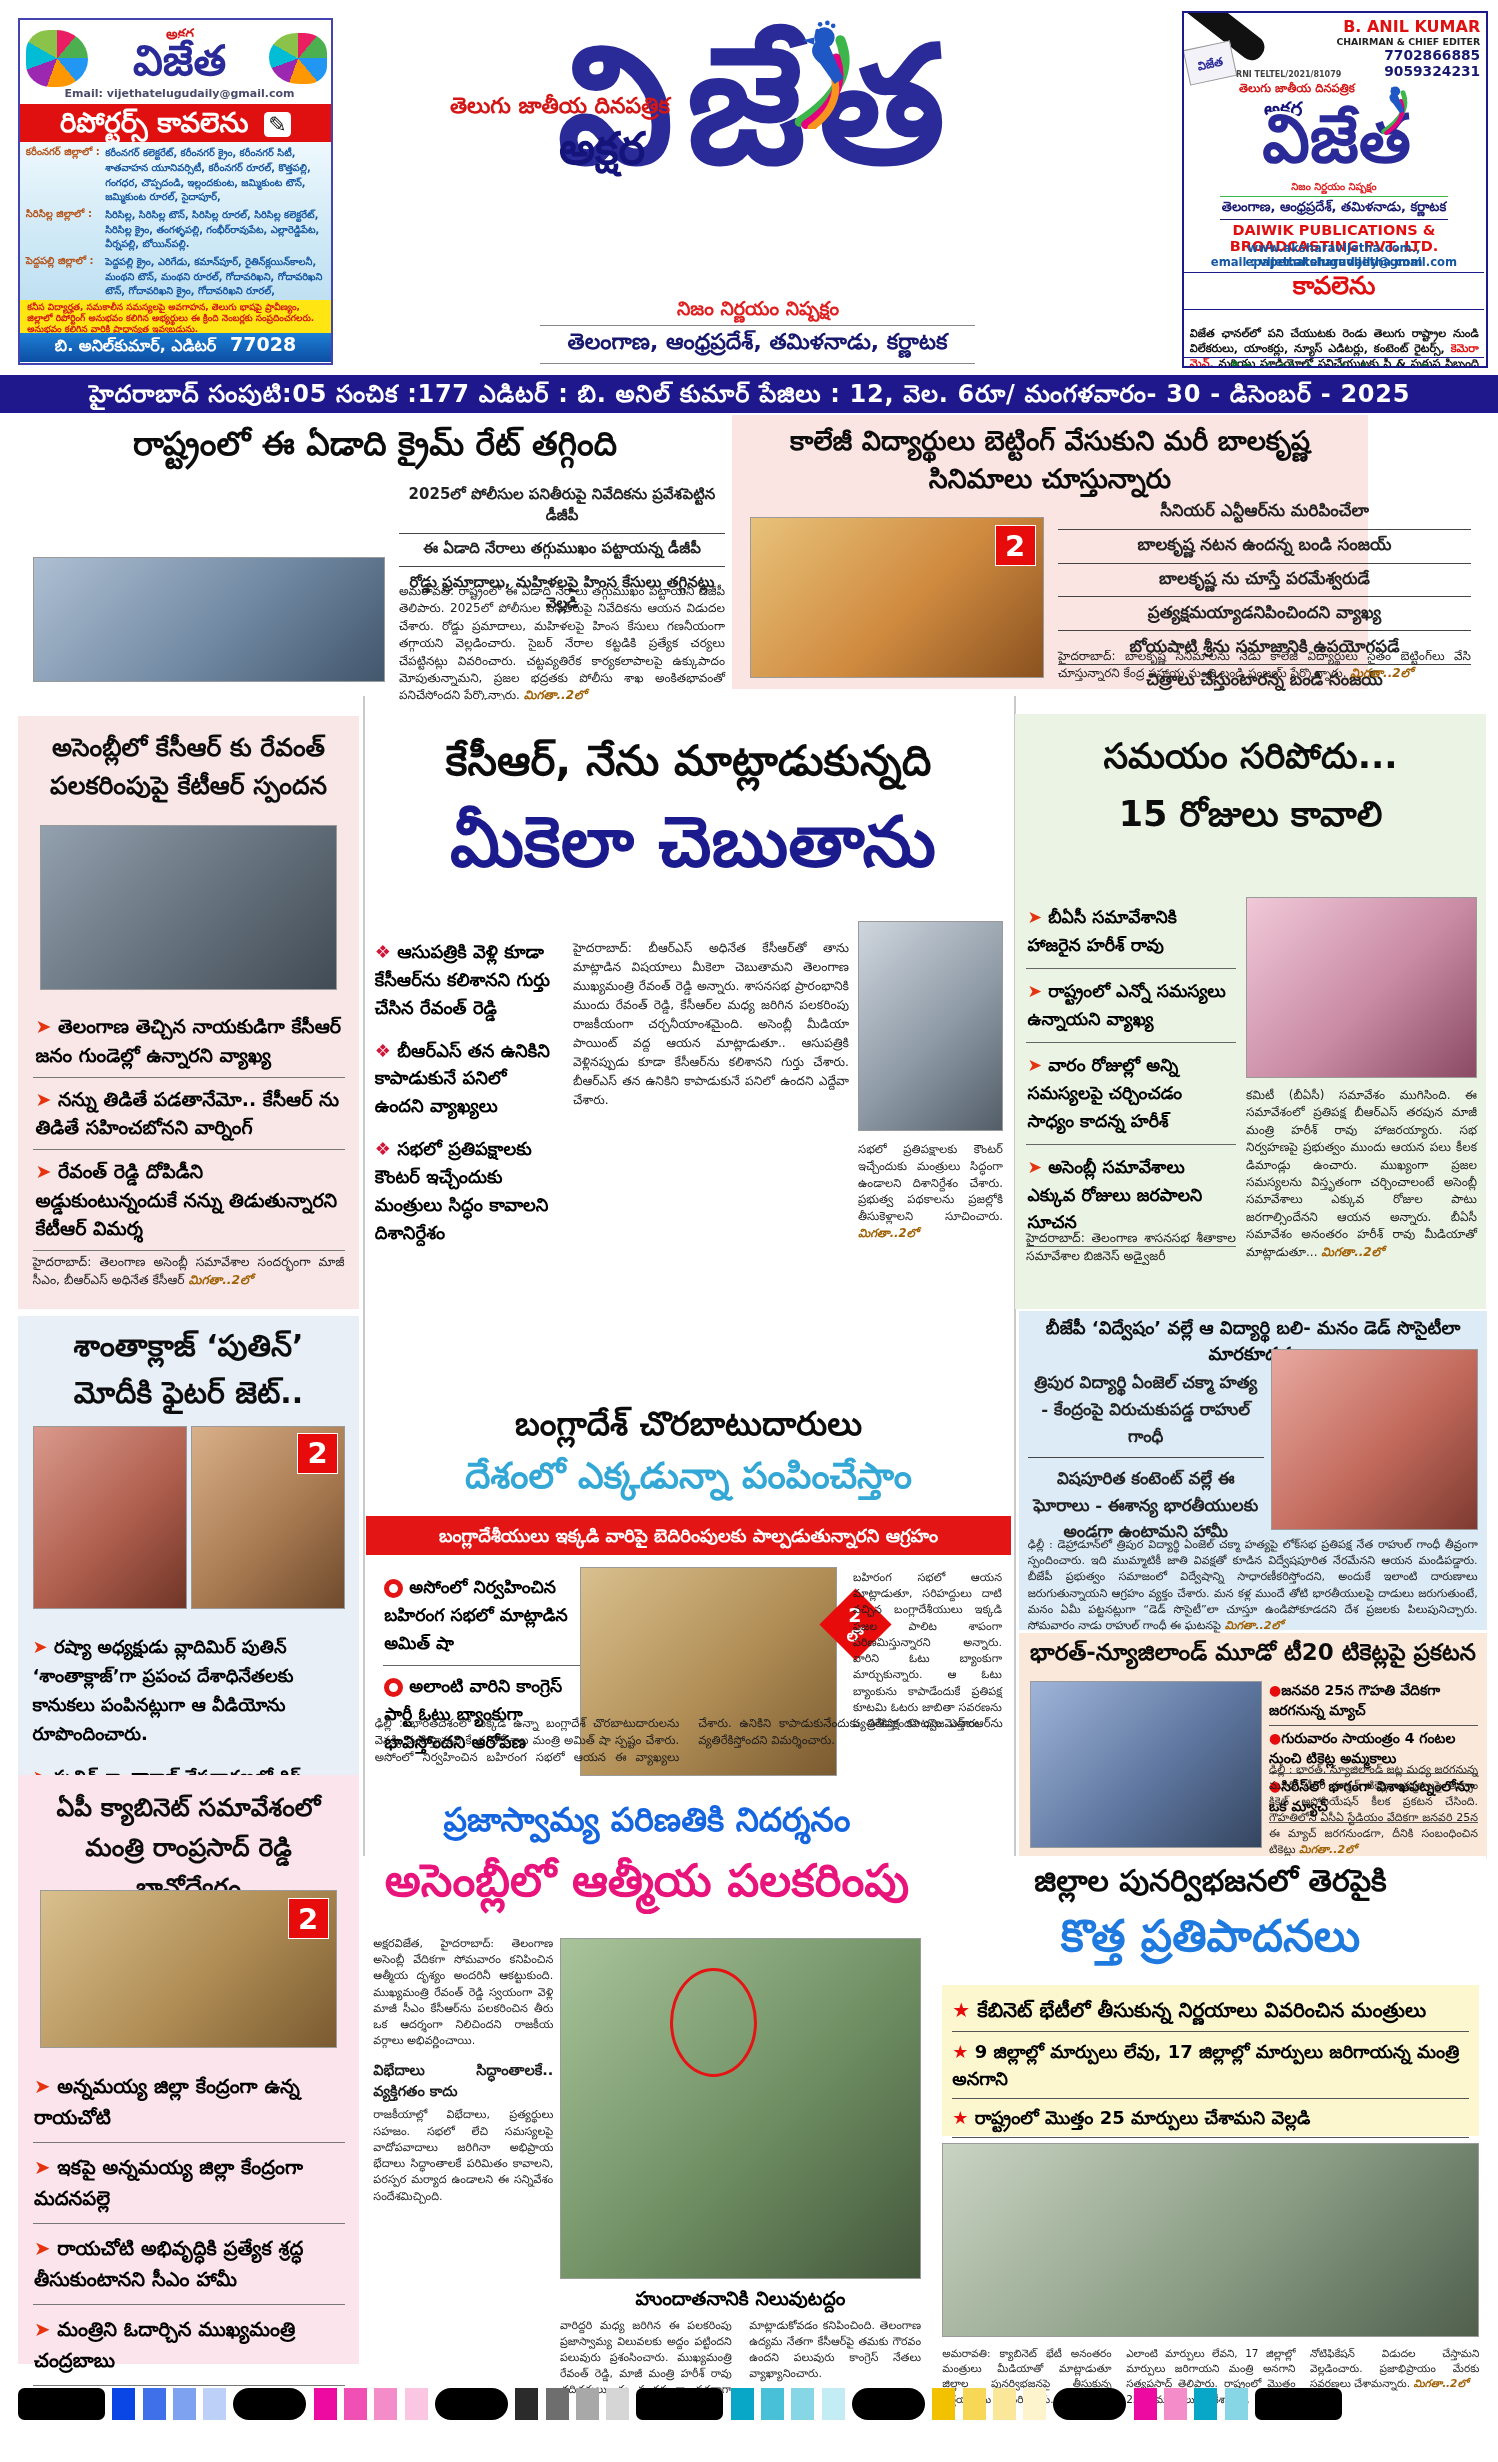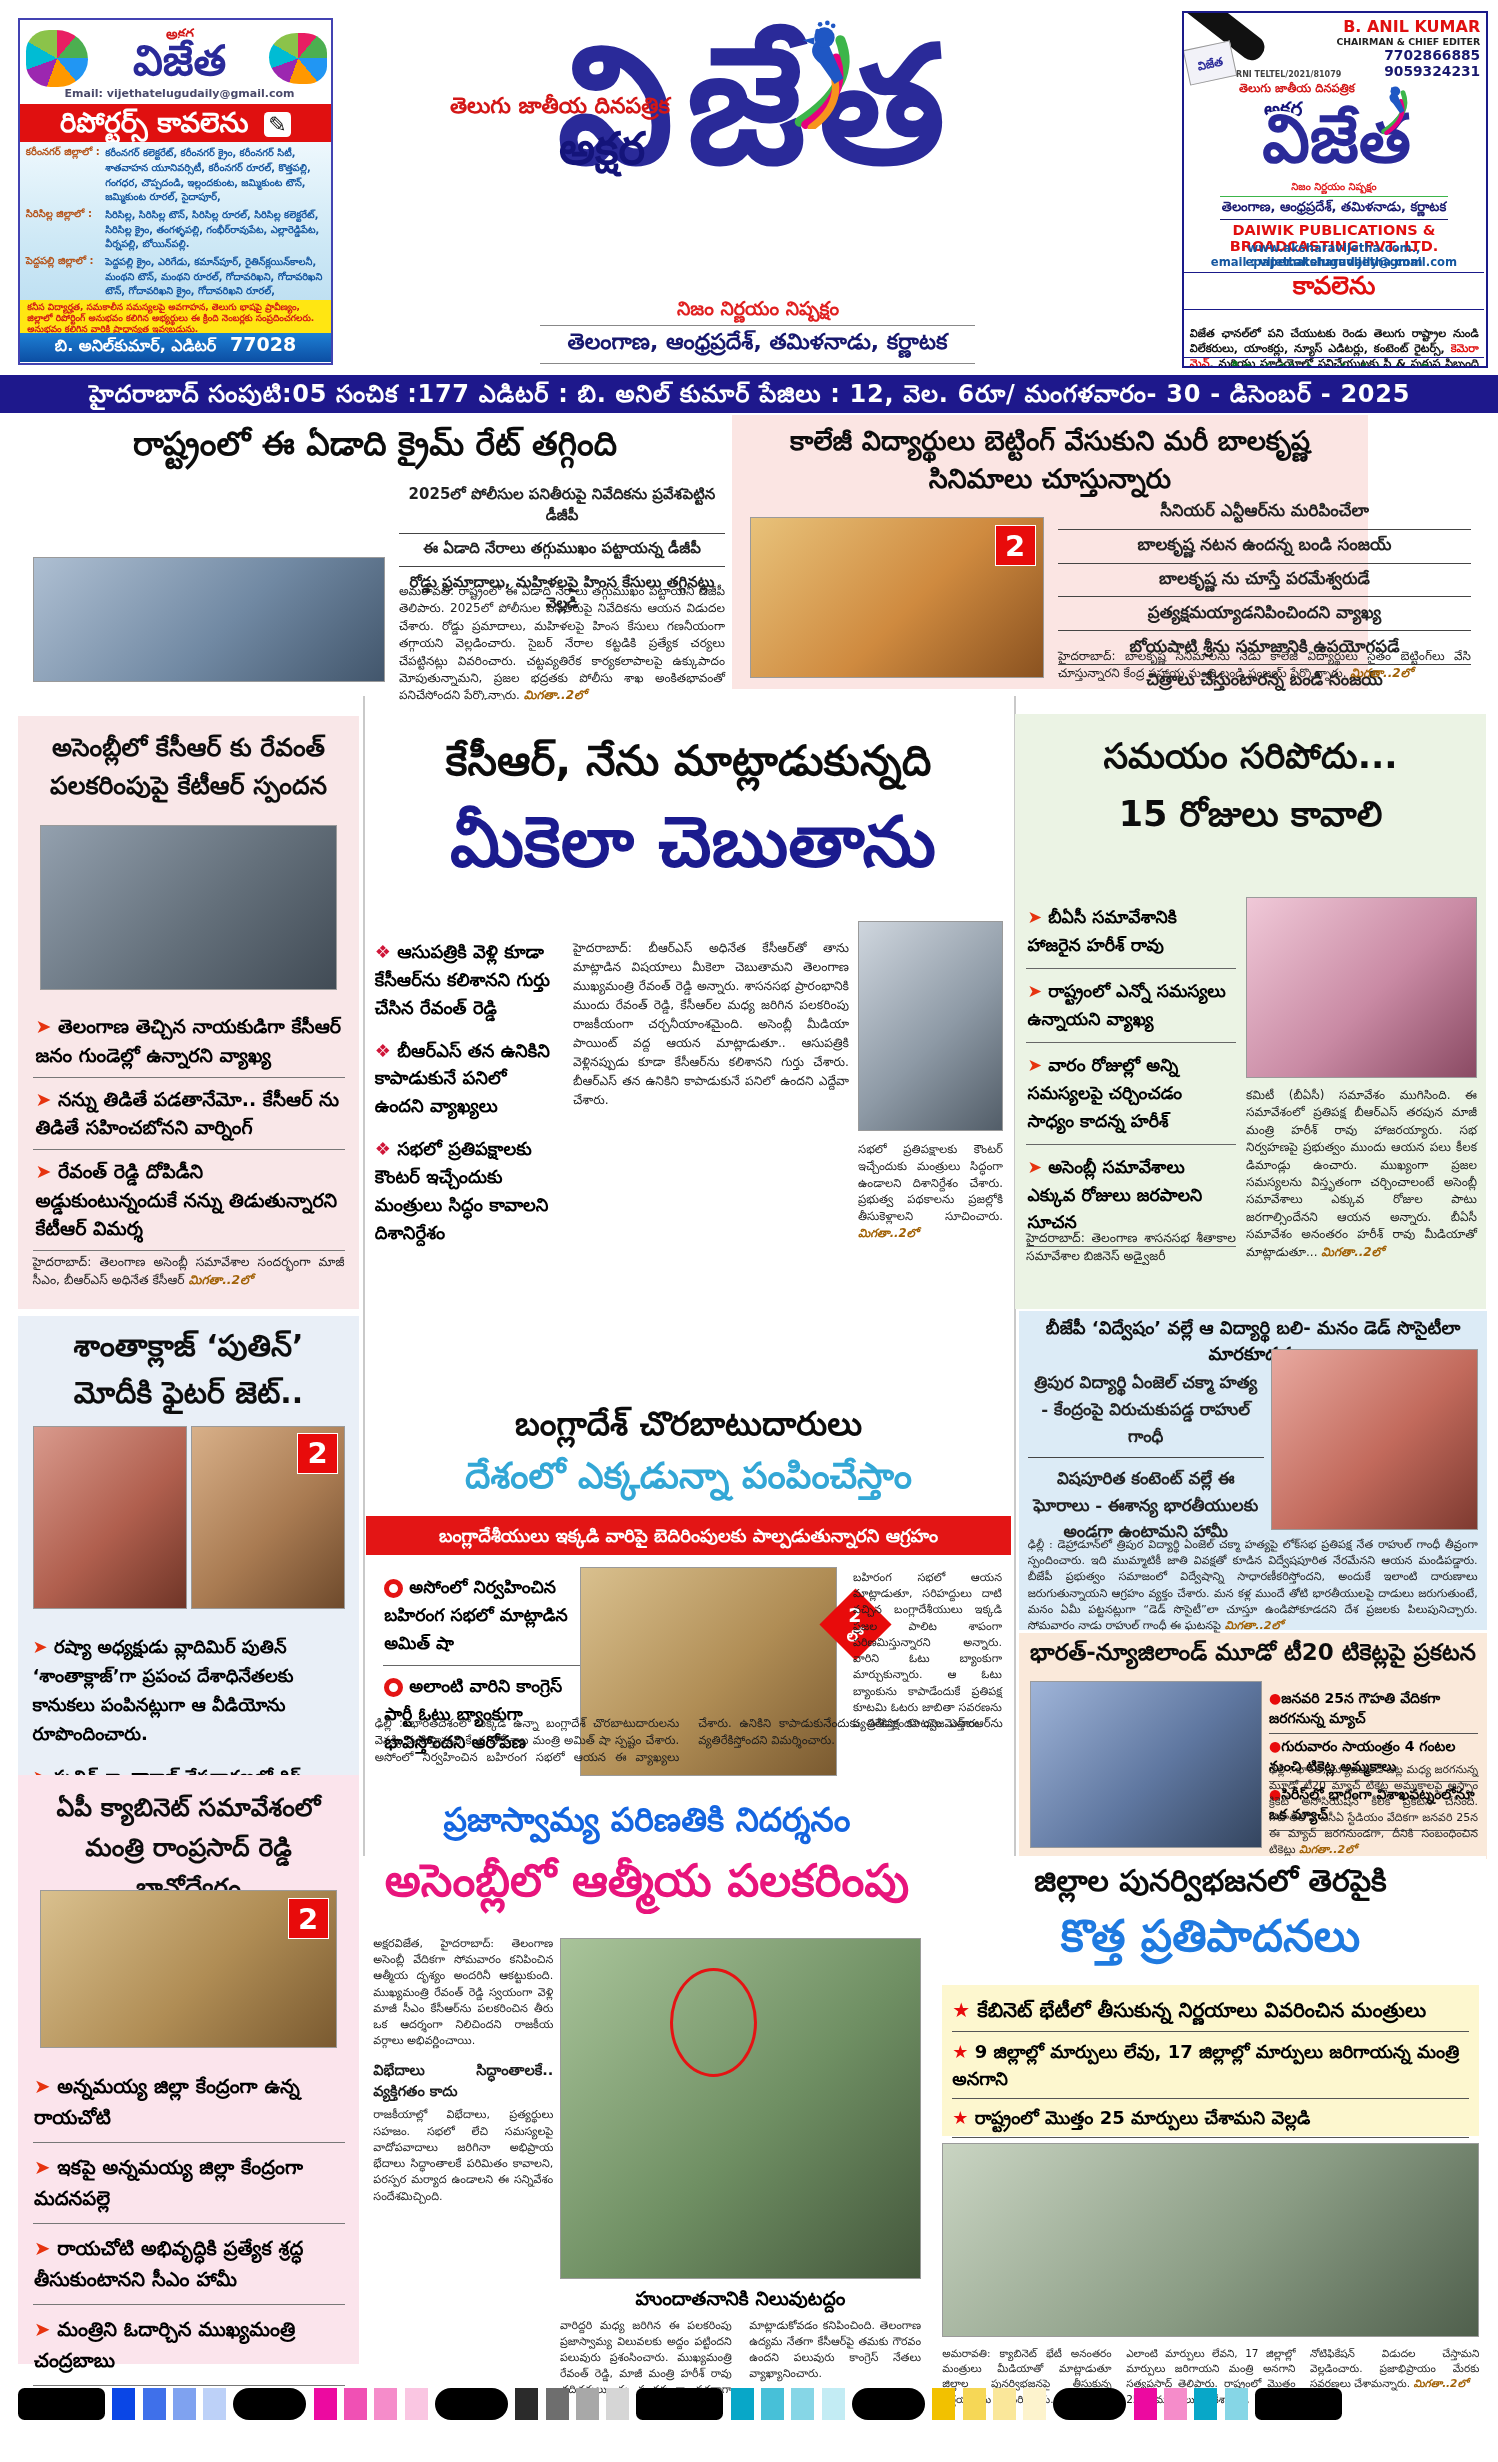--- a/index.html
+++ b/index.html
@@ -270,7 +270,7 @@
   <div class="abs" style="left:1019px;top:1633px;width:468px;height:226px;background:#fae9da;">
     <div class="headline c" style="margin-top:5.8px;font-size:23px;">భారత్-న్యూజిలాండ్ మూడో టీ20 టికెట్లపై ప్రకటన</div>
     <div class="photo" style="left:11px;top:48px;width:232px;height:167px;background:linear-gradient(135deg,#9fb4d8,#5f77a0 55%,#34455f);"></div>
-    <div class="abs" style="left:250px;top:53px;width:209px;">
+    <div class="abs" style="left:250px;top:45px;width:209px;">
       <div style="border-bottom:0.7px solid #555;padding:3.6px 0;font-size:14px;font-weight:700;"><span class="dot-ic">●</span><span>జనవరి 25న గౌహతి వేదికగా జరగనున్న మ్యాచ్</span></div>
       <div style="border-bottom:0.7px solid #555;padding:3.6px 0;font-size:14px;font-weight:700;"><span class="dot-ic">●</span><span>గురువారం సాయంత్రం 4 గంటల నుంచి టికెట్ల అమ్మకాలు</span></div>
       <div style="border-bottom:0.7px solid #555;padding:3.6px 0;font-size:14px;font-weight:700;"><span class="dot-ic">●</span><span>సిరీస్‌లో భాగంగా విశాఖపట్నంలోనూ ఒక మ్యాచ్</span></div>

